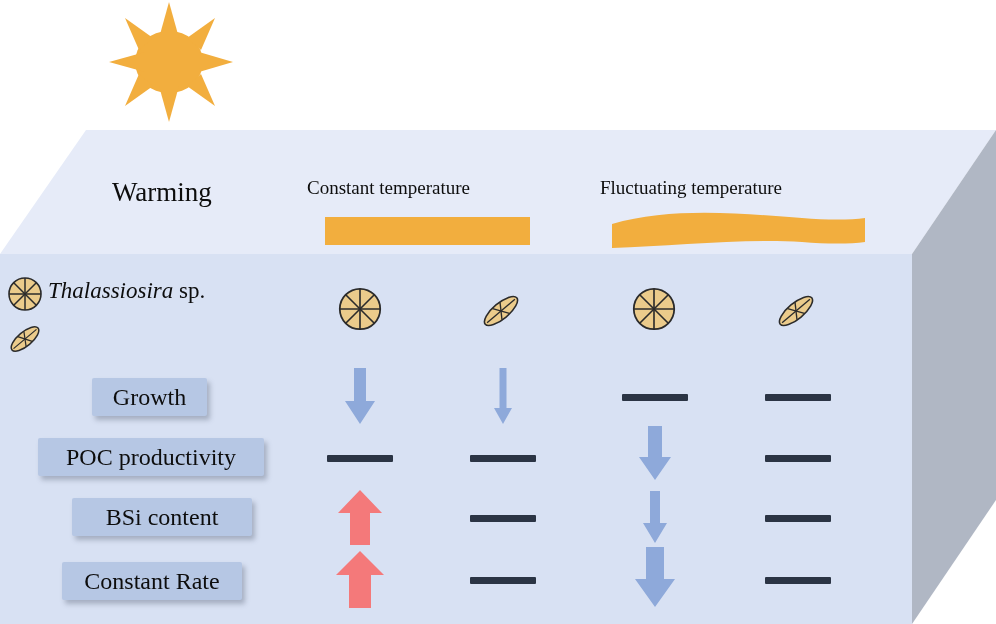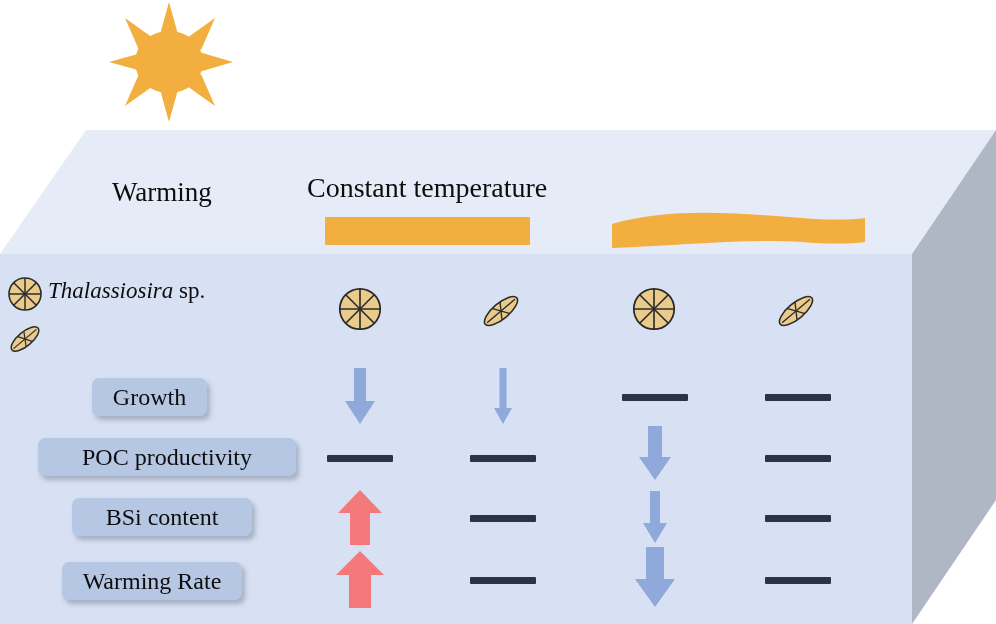--- a/index.html
+++ b/index.html
@@ -19,7 +19,7 @@
 
   
   .hdr{
-    position:absolute;color:#0d0d0d;font-size:28px;line-height:32px;
+    position:absolute;color:#0d0d0d;font-size:19px;line-height:32px;
     white-space:nowrap;letter-spacing:0px;
   }
   #warming-title{left:112px;top:174px;width:180px;text-align:left;

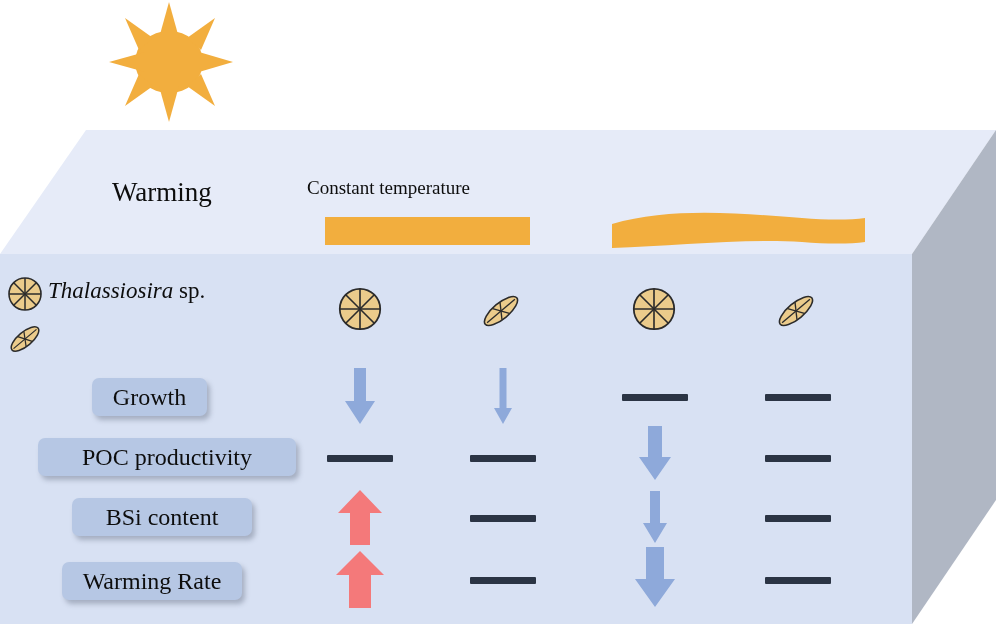--- a/index.html
+++ b/index.html
@@ -86,6 +86,7 @@
   </div>
 
   <div class="hdr" id="const-title">Constant temperature</div>
+  <div class="hdr" id="fluct-title">Fluctuating temperature</div>
 
   <svg class="abs" style="left:325px;top:215px;width:205px;height:32px;" viewBox="0 0 205 32">
     <rect x="0" y="2" width="205" height="28" fill="#F2AE3E"></rect>

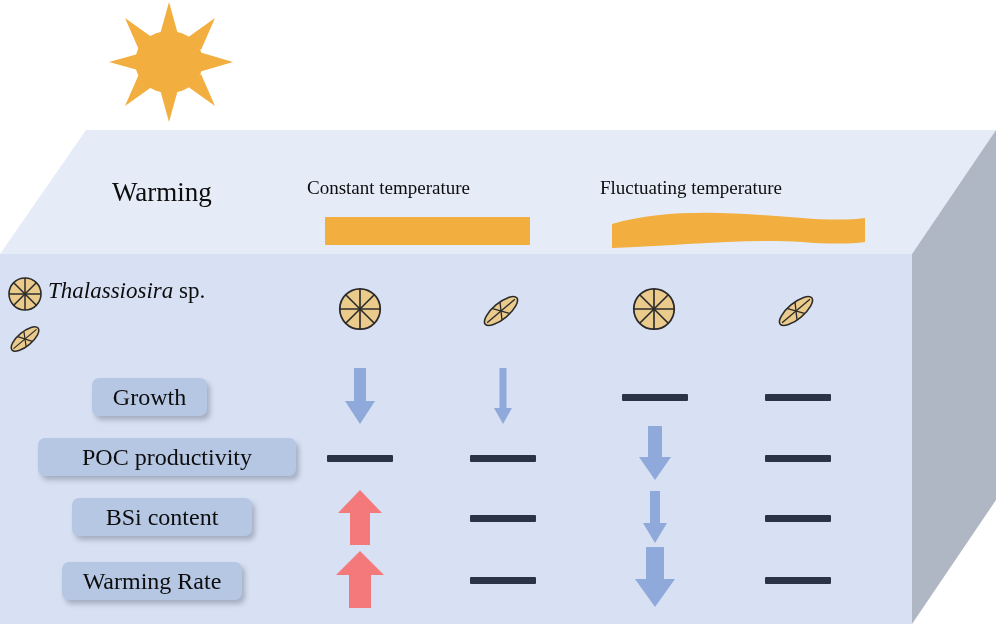--- a/index.html
+++ b/index.html
@@ -37,7 +37,7 @@
 
   
   .row-badge{
-    position:absolute;height:38px;border-radius:7px;
+    position:absolute;height:38px;border-radius:2px;
     background:#b6c7e4;
     box-shadow:3px 4px 5px rgba(90,100,120,.40);
     display:flex;align-items:center;justify-content:center;

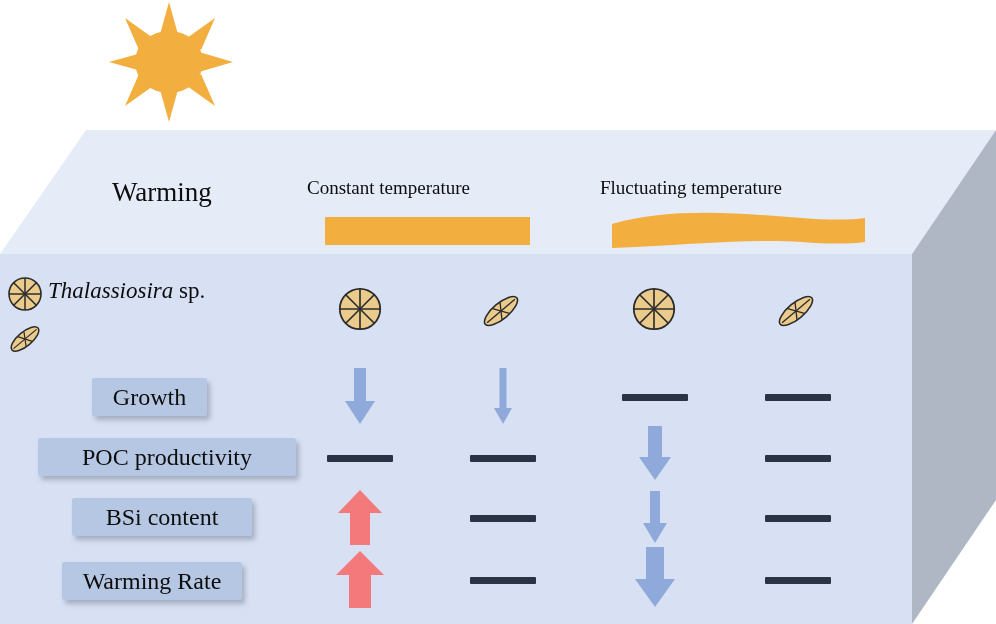--- a/index.html
+++ b/index.html
@@ -156,7 +156,7 @@
   </svg>
 
   <div class="row-badge" style="left:92px;top:378px;width:115px;">Growth</div>
-  <div class="row-badge" style="left:38px;top:438px;width:258px;">POC productivity</div>
+  <div class="row-badge" style="left:38px;top:438px;width:226px;">POC productivity</div>
   <div class="row-badge" style="left:72px;top:498px;width:180px;">BSi content</div>
   <div class="row-badge" style="left:62px;top:562px;width:180px;">Warming Rate</div>
 

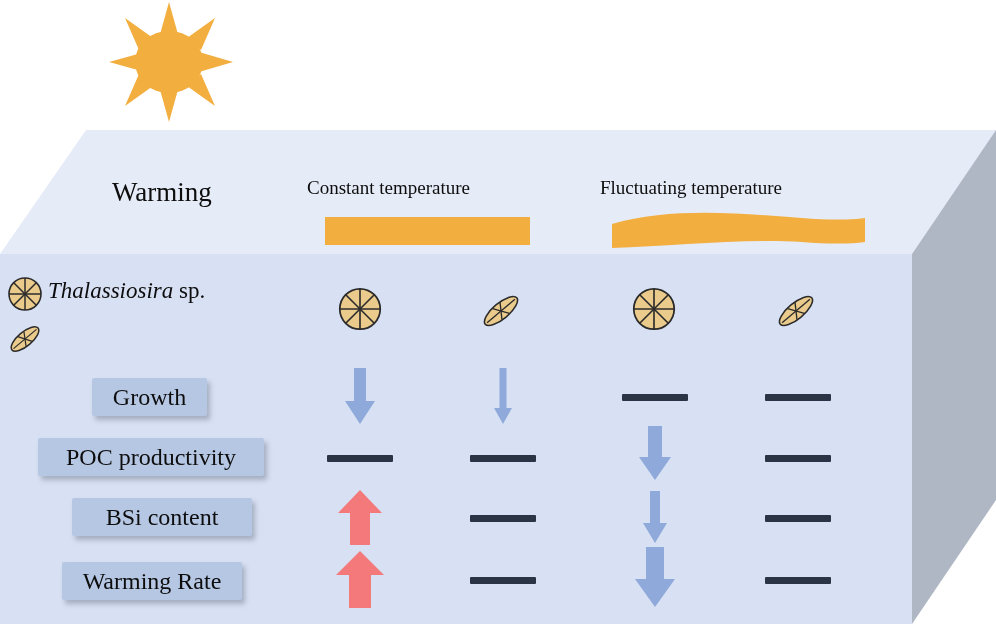--- a/index.html
+++ b/index.html
@@ -158,7 +158,7 @@
   <div class="row-badge" style="left:92px;top:378px;width:115px;">Growth</div>
   <div class="row-badge" style="left:38px;top:438px;width:226px;">POC productivity</div>
   <div class="row-badge" style="left:72px;top:498px;width:180px;">BSi content</div>
-  <div class="row-badge" style="left:62px;top:562px;width:180px;">Warming Rate</div>
+  <div class="row-badge" style="left:62px;top:562px;width:180px;">Constant Rate</div>
 
   <div class="cell" style="left:315px;top:367px;">
     <svg class="arrow-svg" width="34" height="58" viewBox="0 0 34 58">

